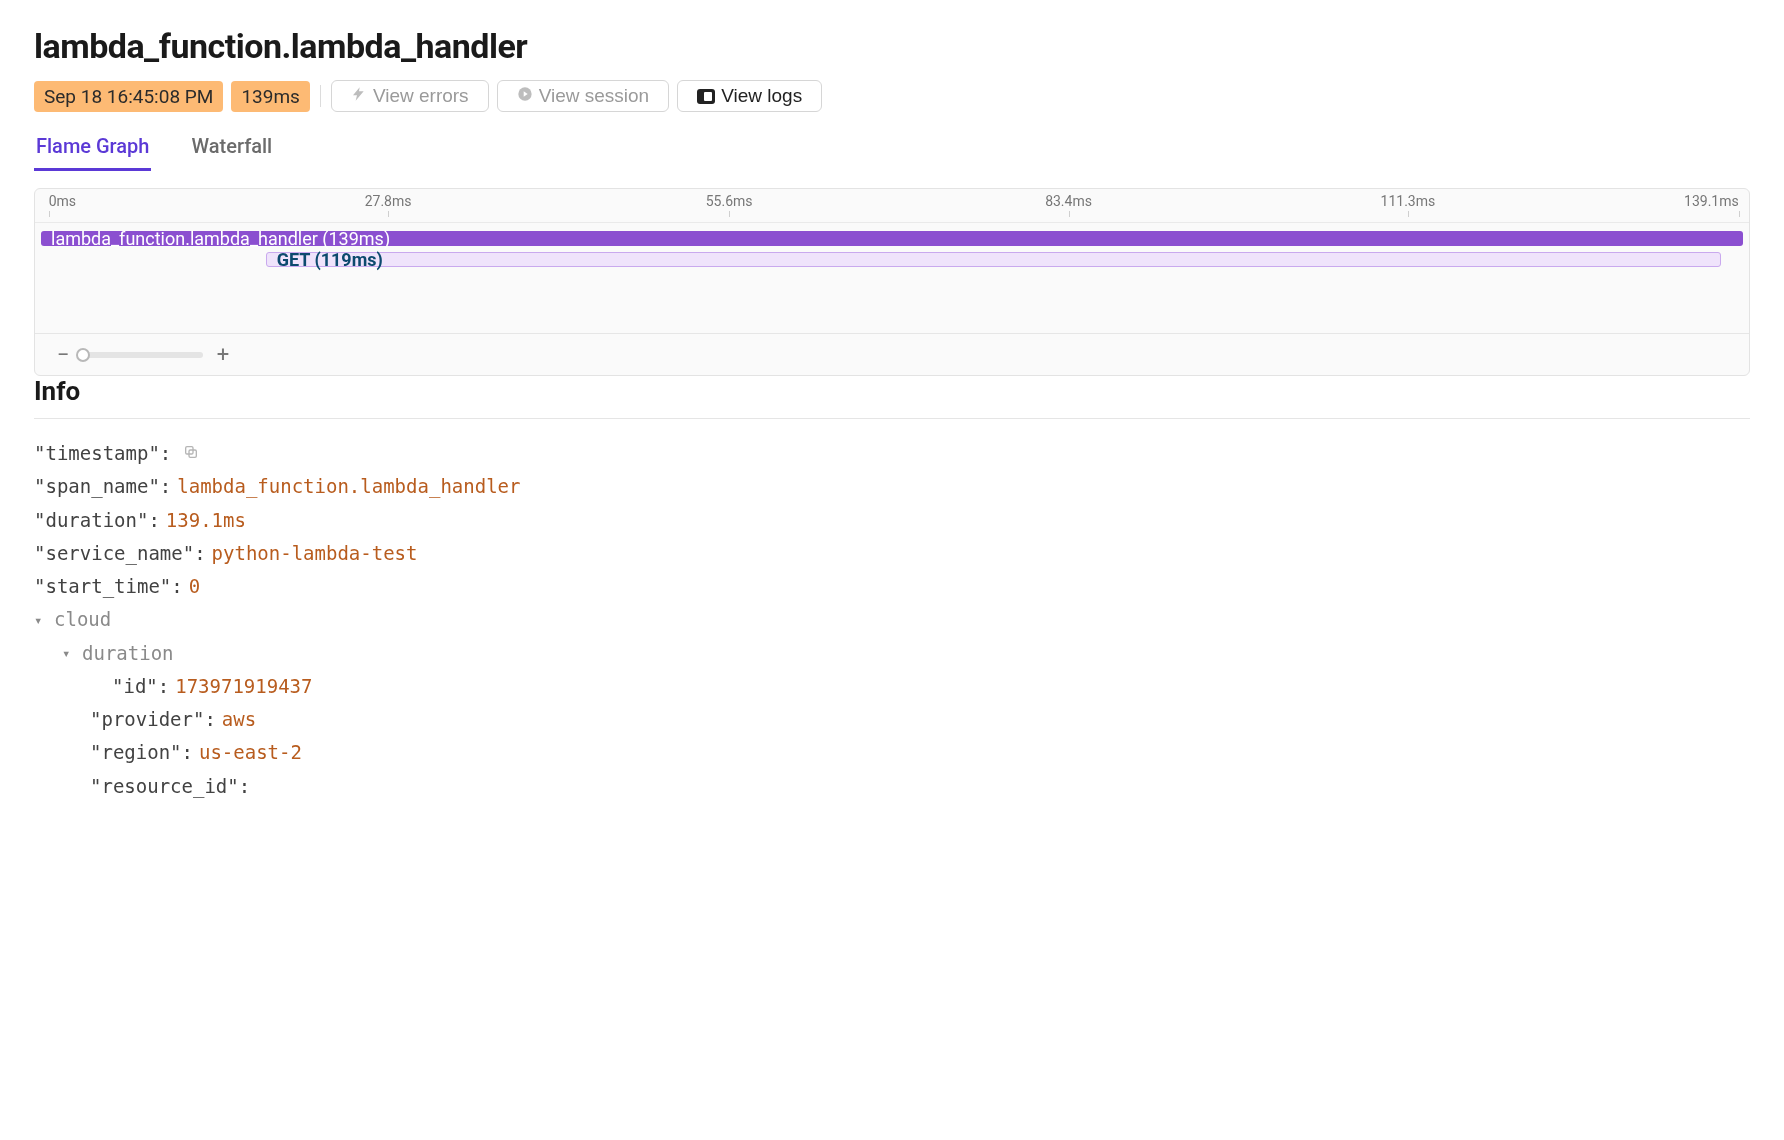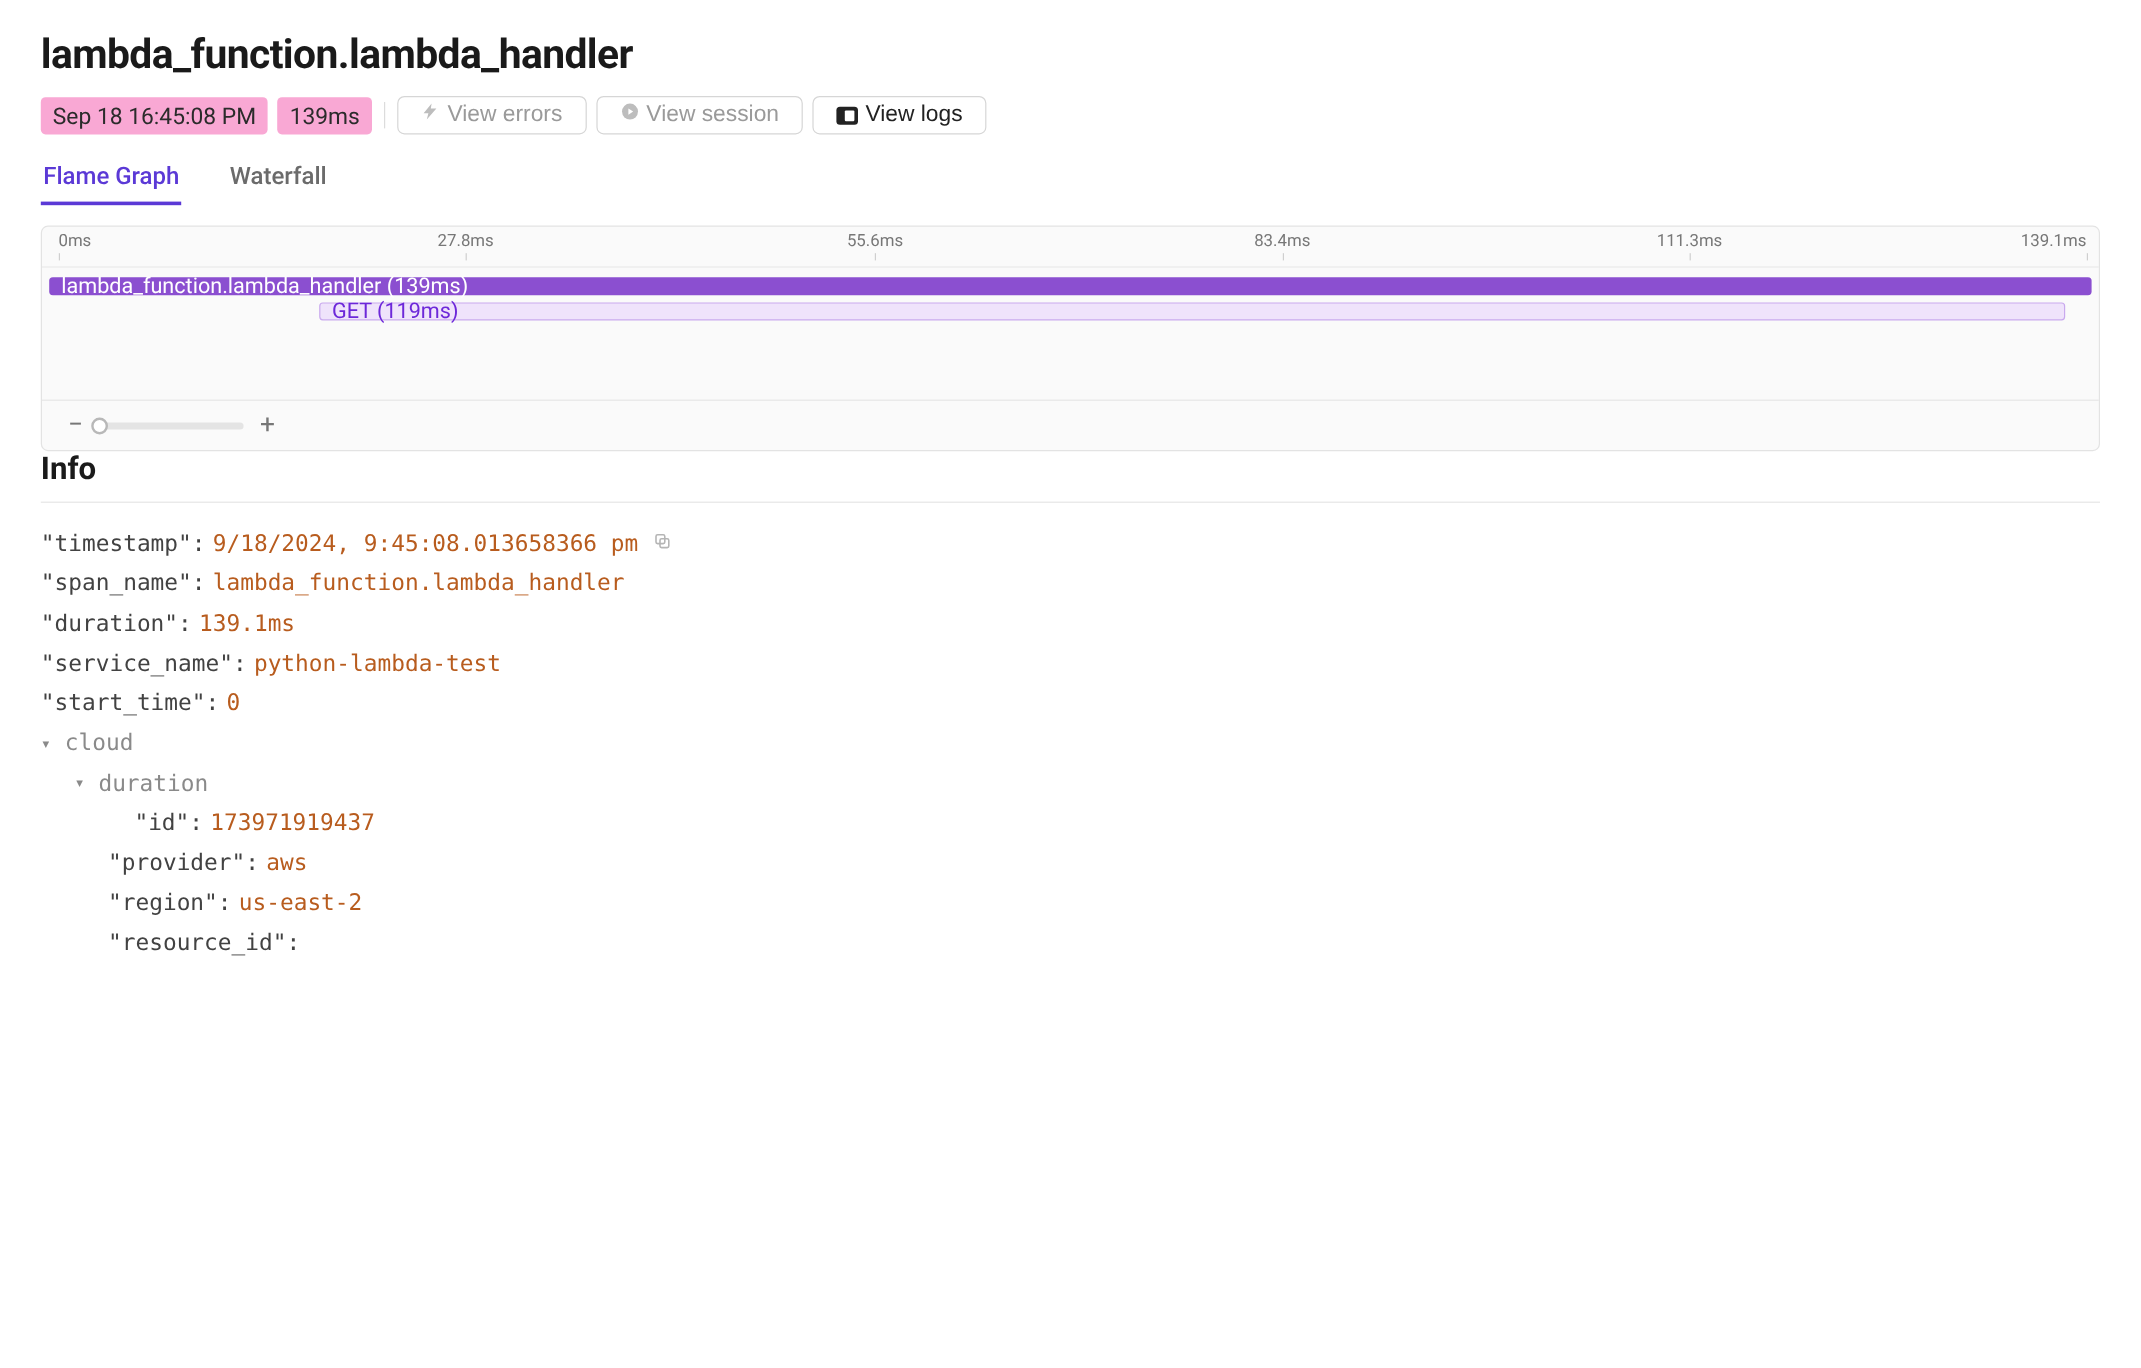--- a/index.html
+++ b/index.html
@@ -23,7 +23,7 @@
   margin-bottom: 14px;
 }
 .chip {
-  background: #f9a8d4;
+  background: #fdba74;
   border-radius: 4px;
   padding: 4px 10px;
   font-size: 19px;

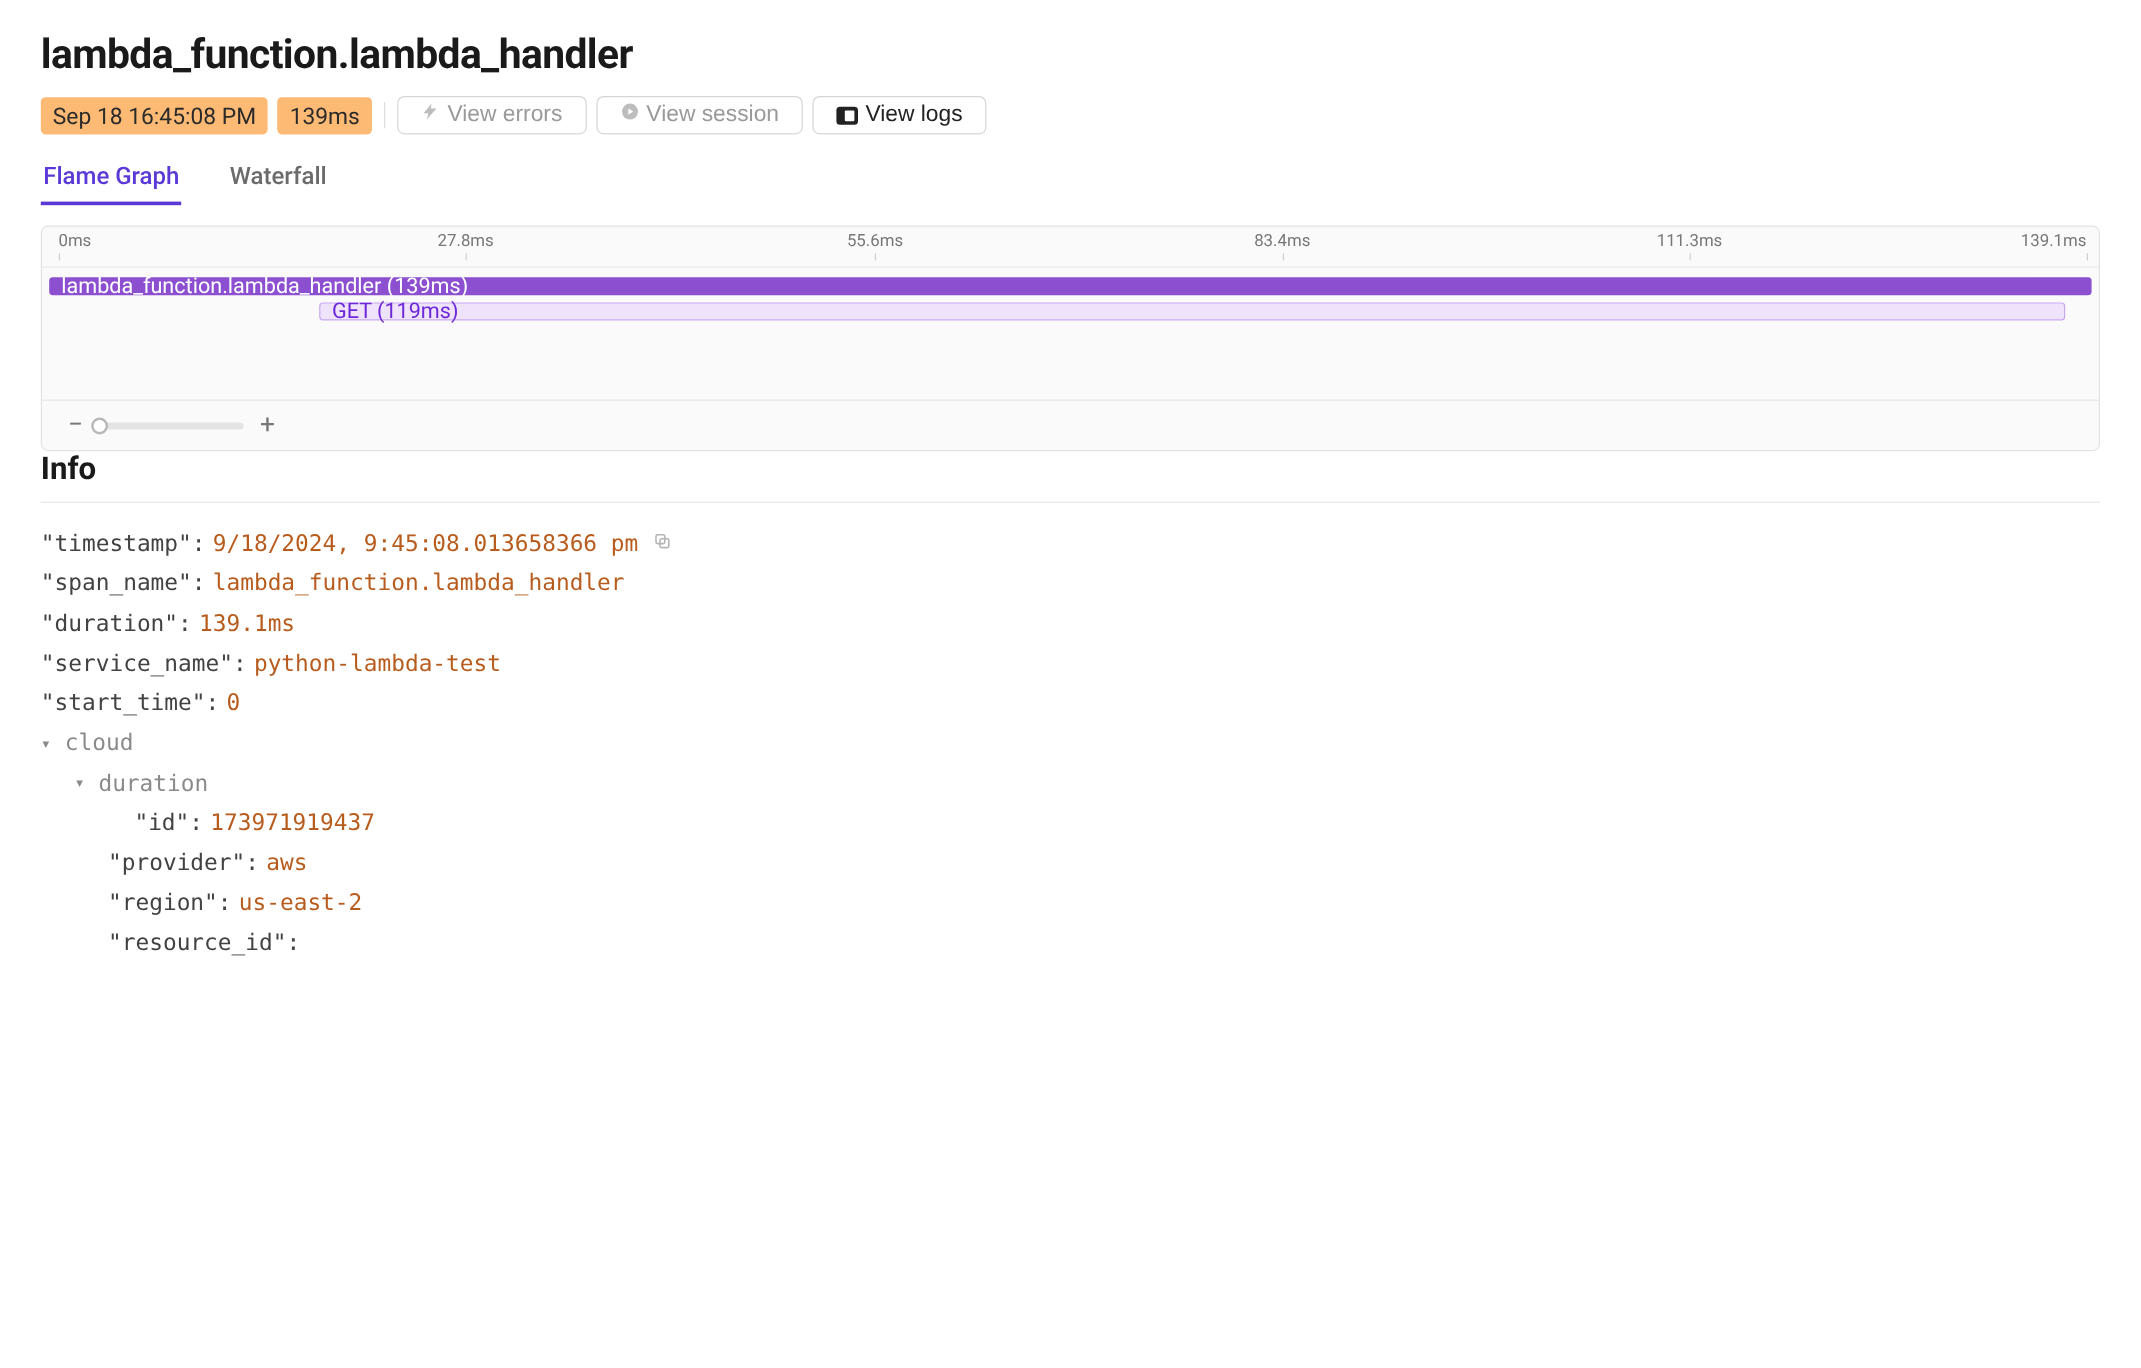--- a/index.html
+++ b/index.html
@@ -137,9 +137,10 @@
 .flame-bar.child {
   background: #efe3fb;
   border: 1px solid #c9a9ee;
-  color: #6d28d9;
+  color: #0c4a6e;
   margin-left: 13.2%;
   width: 85.5%;
+  font-weight: bold;
 }
 .zoom-ctrl {
   display: flex;

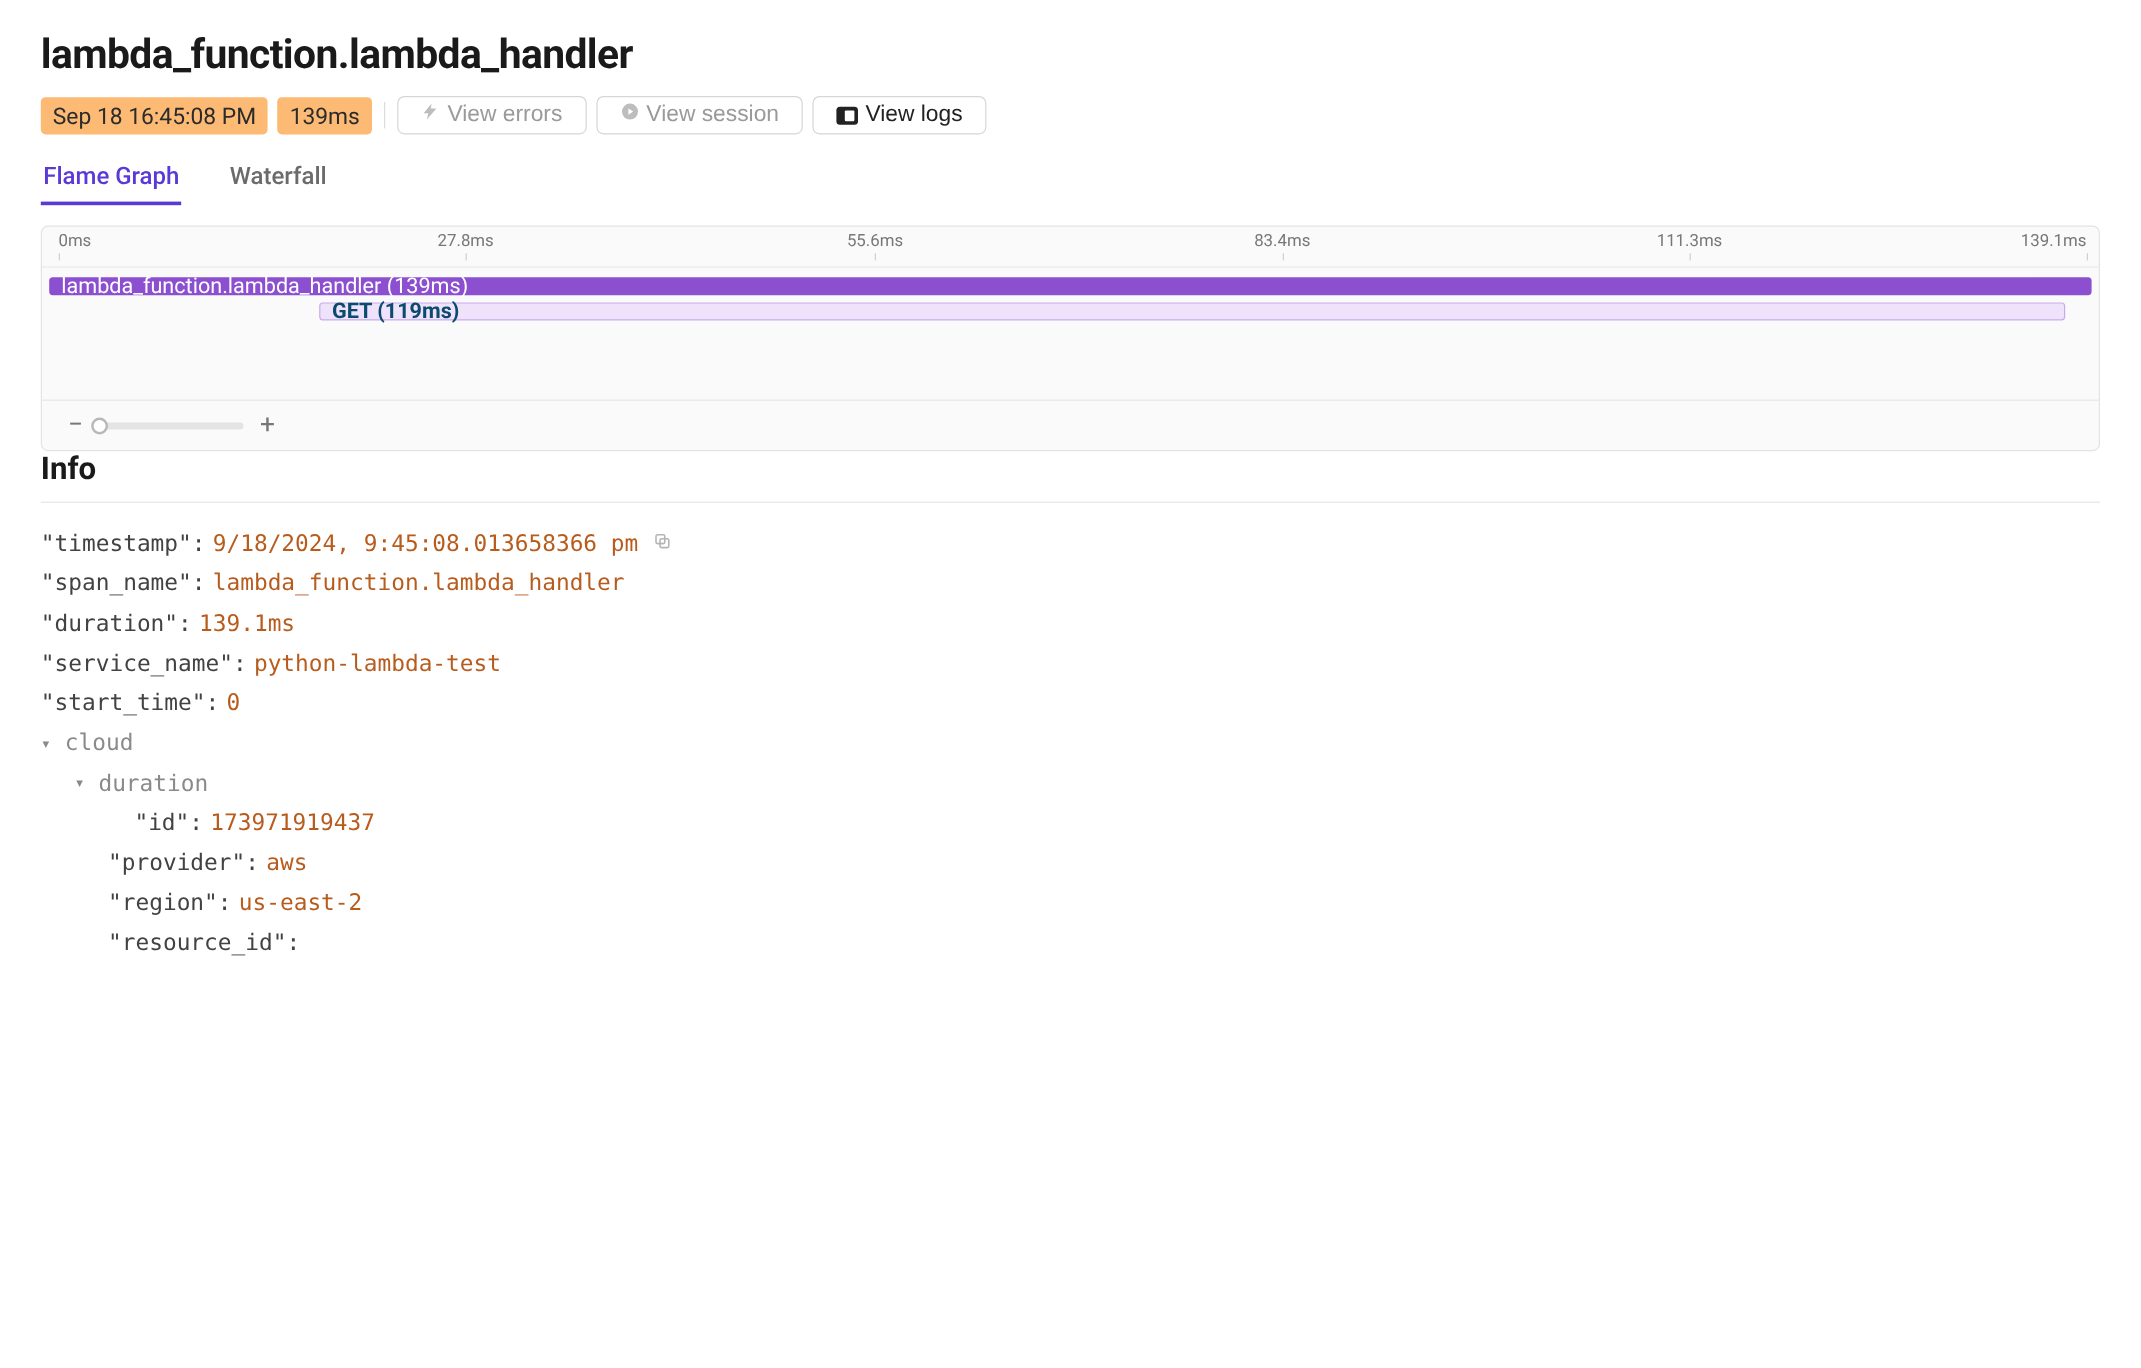--- a/index.html
+++ b/index.html
@@ -284,7 +284,6 @@
 
     <div class="kv-row">
       <span class="kv-key">"timestamp":</span>
-      <span class="kv-val">9/18/2024, 9:45:08.013658366 pm</span>
       <span class="copy-icon">
         <svg width="16" height="16" viewBox="0 0 24 24" fill="none" stroke="#b5b5b5" stroke-width="2">
             <rect x="9" y="9" width="11" height="11" rx="2"></rect>

